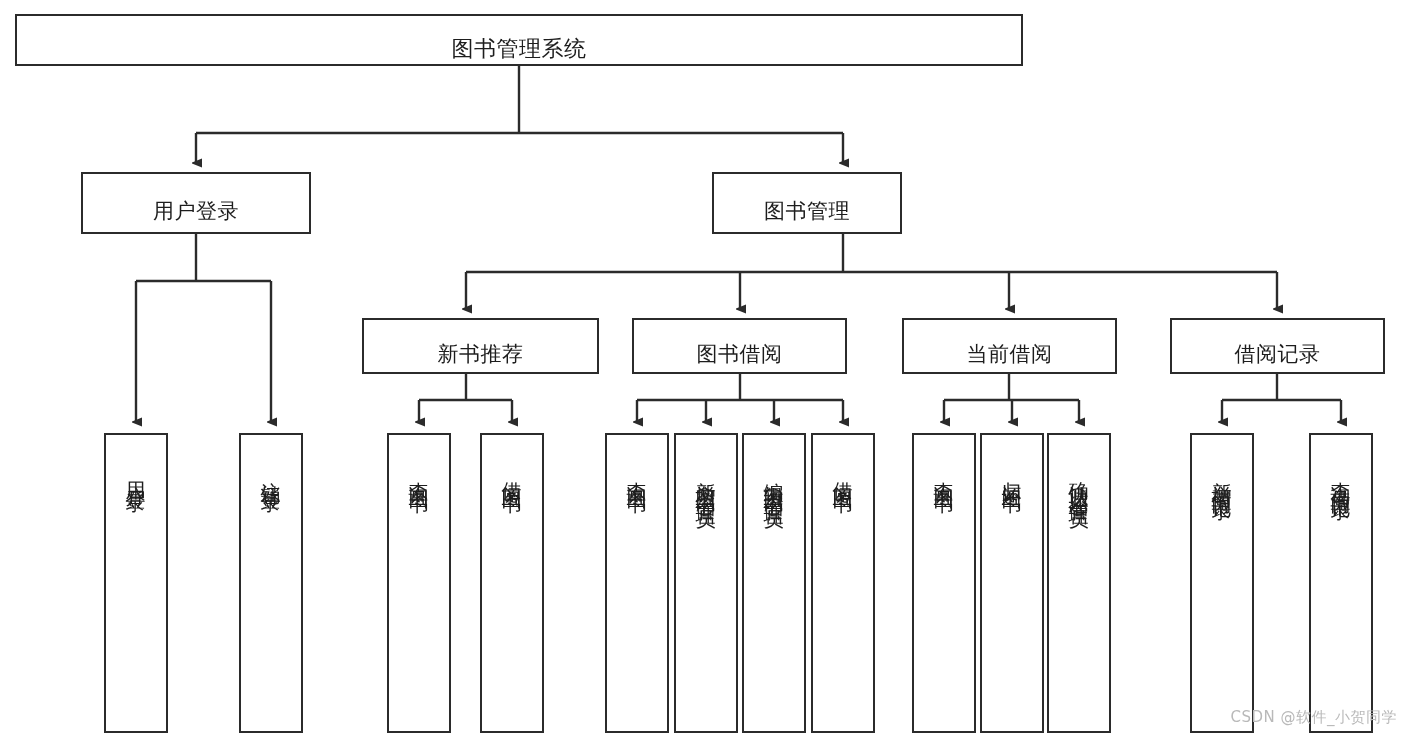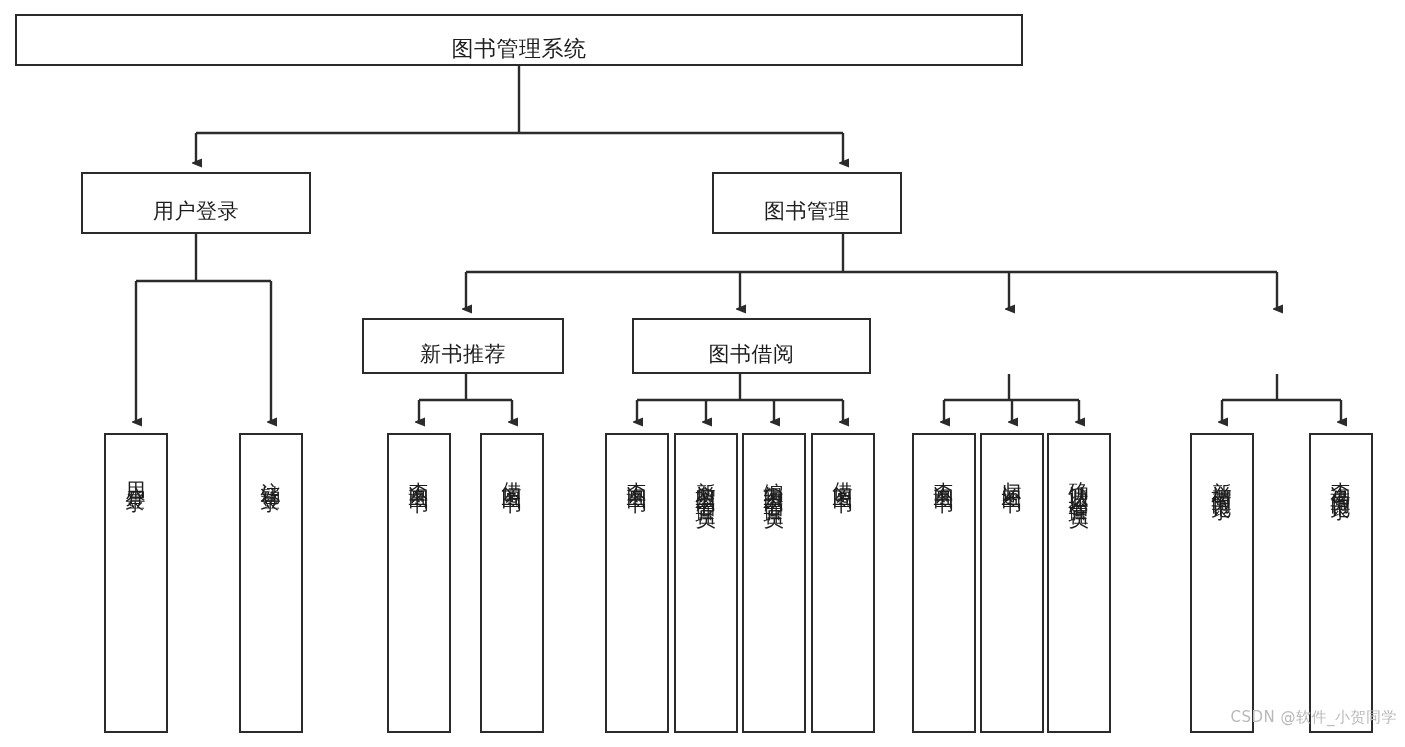--- a/index.html
+++ b/index.html
@@ -137,7 +137,7 @@
     <span class="label">图书管理</span>
   </div>
 
-  <div class="node level2" style="left:362px; top:318px; width:202px; height:56px;">
+  <div class="node level2" style="left:362px; top:318px; width:237px; height:56px;">
     <span class="label">新书推荐</span>
   </div>
 

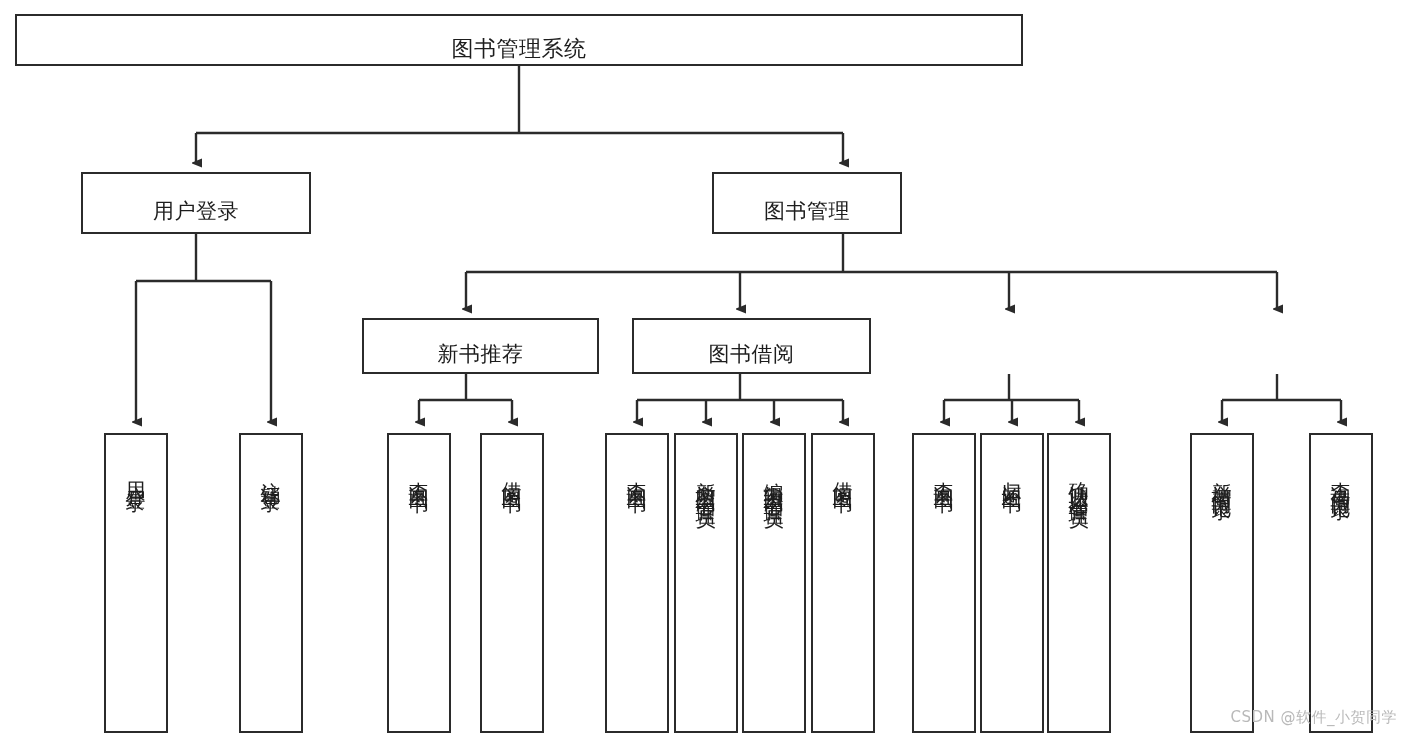--- a/index.html
+++ b/index.html
@@ -141,7 +141,7 @@
     <span class="label">新书推荐</span>
   </div>
 
-  <div class="node level2" style="left:632px; top:318px; width:239px; height:56px;">
+  <div class="node level2" style="left:632px; top:318px; width:215px; height:56px;">
     <span class="label">图书借阅</span>
   </div>
 

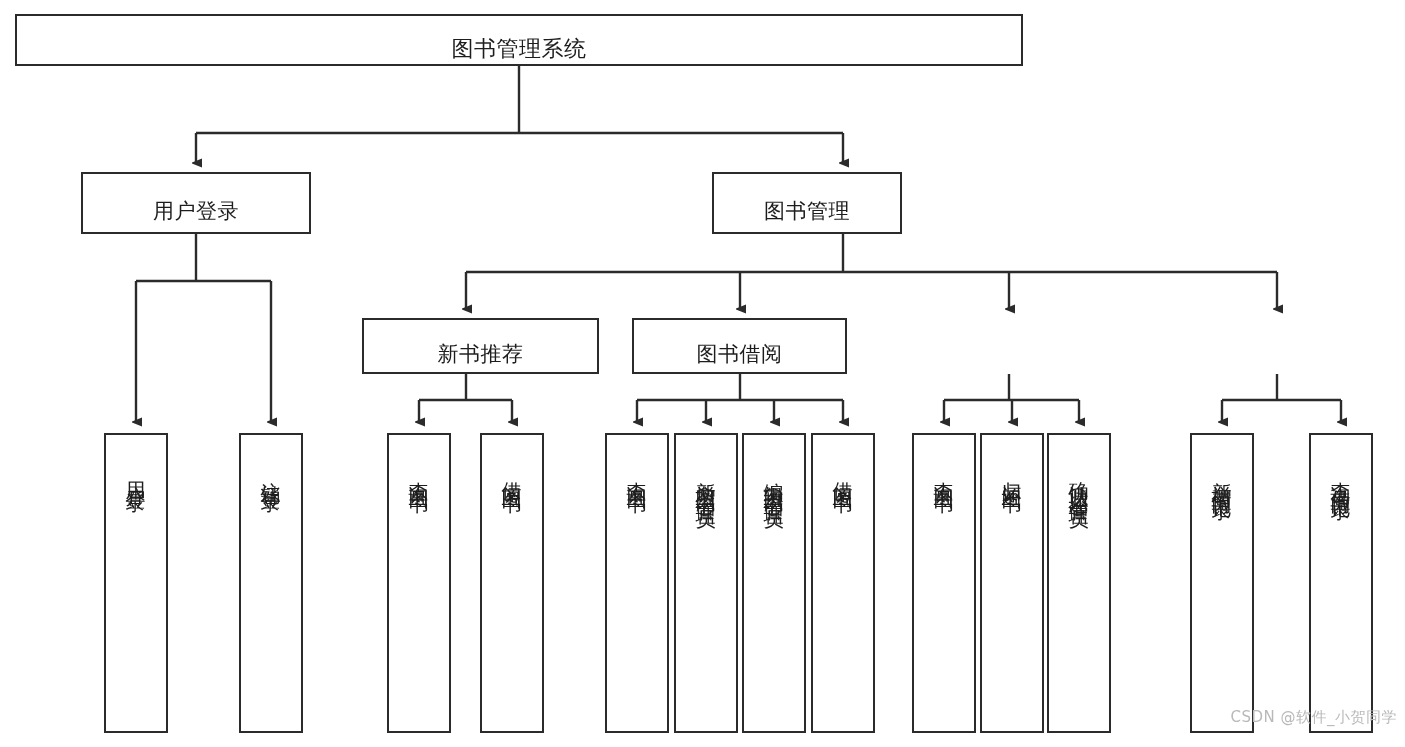--- a/index.html
+++ b/index.html
@@ -145,6 +145,9 @@
     <span class="label">图书借阅</span>
   </div>
 
+  <div class="node level2" style="left:902px; top:318px; width:215px; height:56px;">
+    <span class="label">当前借阅</span>
+  </div>
 
 
   <div class="node leaf" style="left:104px; top:433px; width:64px; height:300px;">

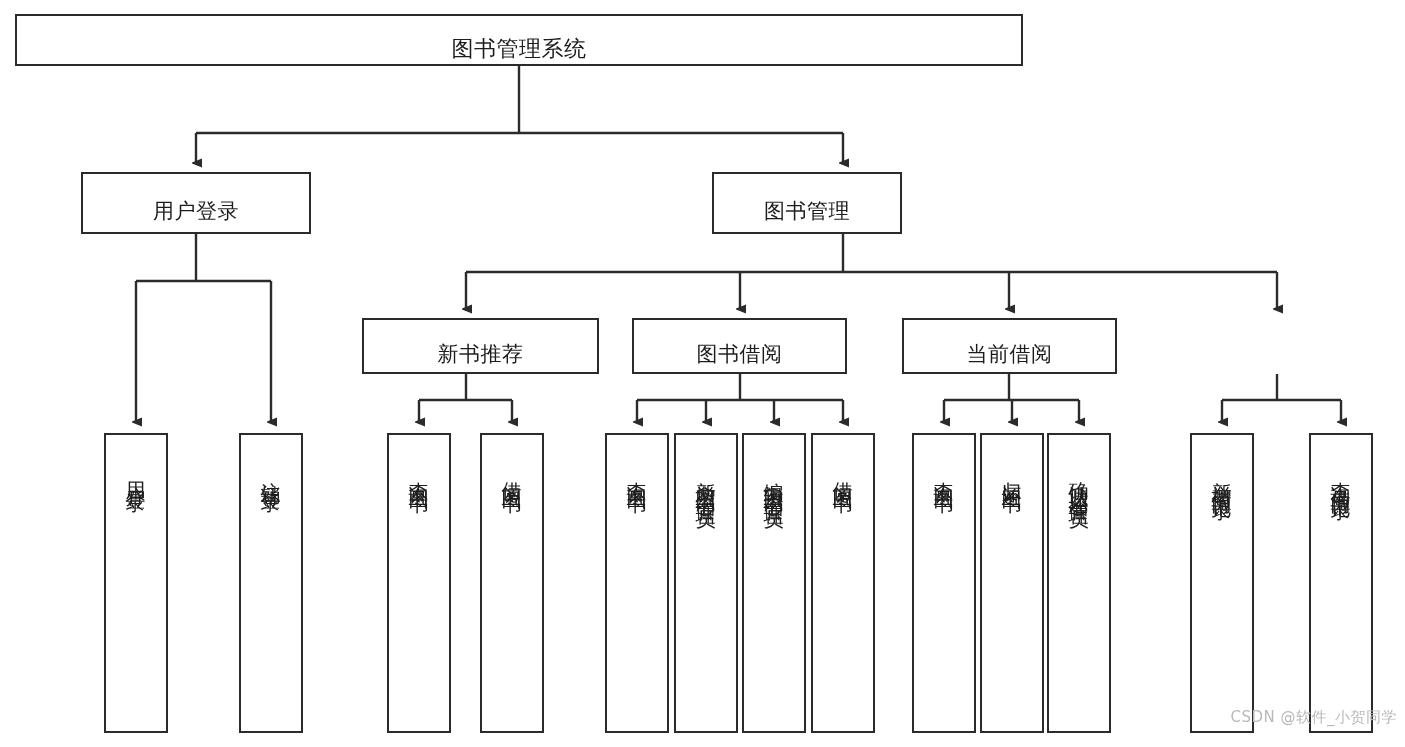--- a/index.html
+++ b/index.html
@@ -149,6 +149,9 @@
     <span class="label">当前借阅</span>
   </div>
 
+  <div class="node level2" style="left:1170px; top:318px; width:215px; height:56px;">
+    <span class="label">借阅记录</span>
+  </div>
 
   <div class="node leaf" style="left:104px; top:433px; width:64px; height:300px;">
     <span class="label">用户登录</span>

